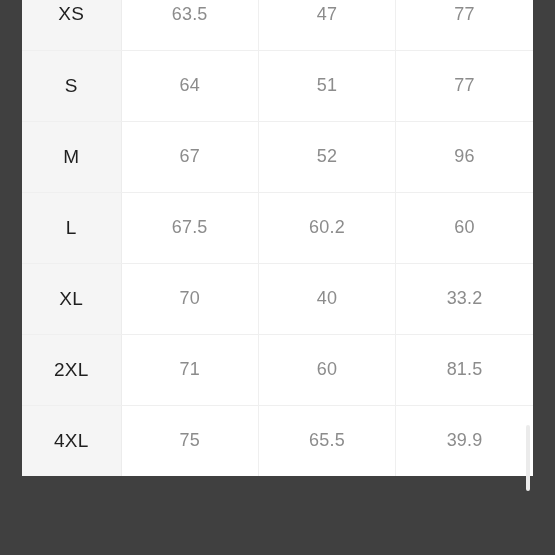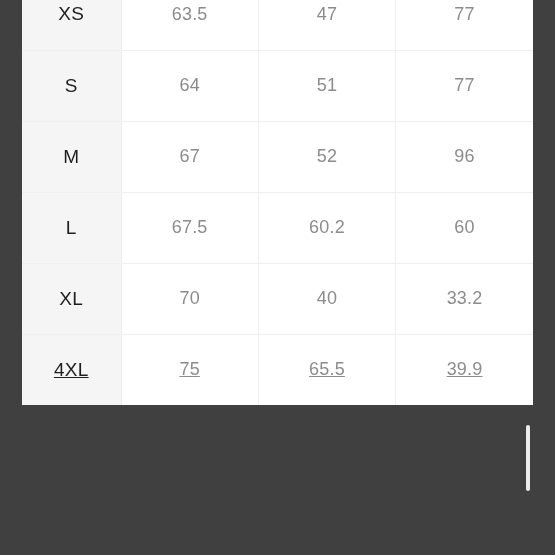--- a/index.html
+++ b/index.html
@@ -148,6 +148,12 @@
             <td class="measure">33.2</td>
           </tr>
           <tr>
+            <td class="size-label">2XL</td>
+            <td class="measure">71</td>
+            <td class="measure">60</td>
+            <td class="measure">81.5</td>
+          </tr>
+          <tr>
             <td class="size-label">4XL</td>
             <td class="measure">75</td>
             <td class="measure">65.5</td>

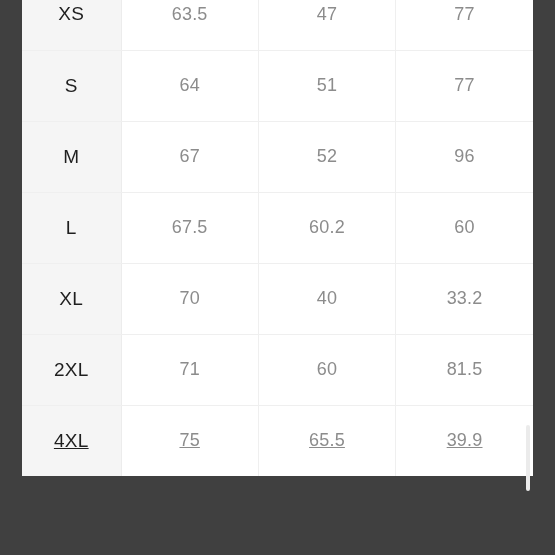--- a/index.html
+++ b/index.html
@@ -62,7 +62,6 @@
 
   table.size-chart tr:last-child td {
     border-bottom: none;
-    text-decoration: underline;
   }
 
   

